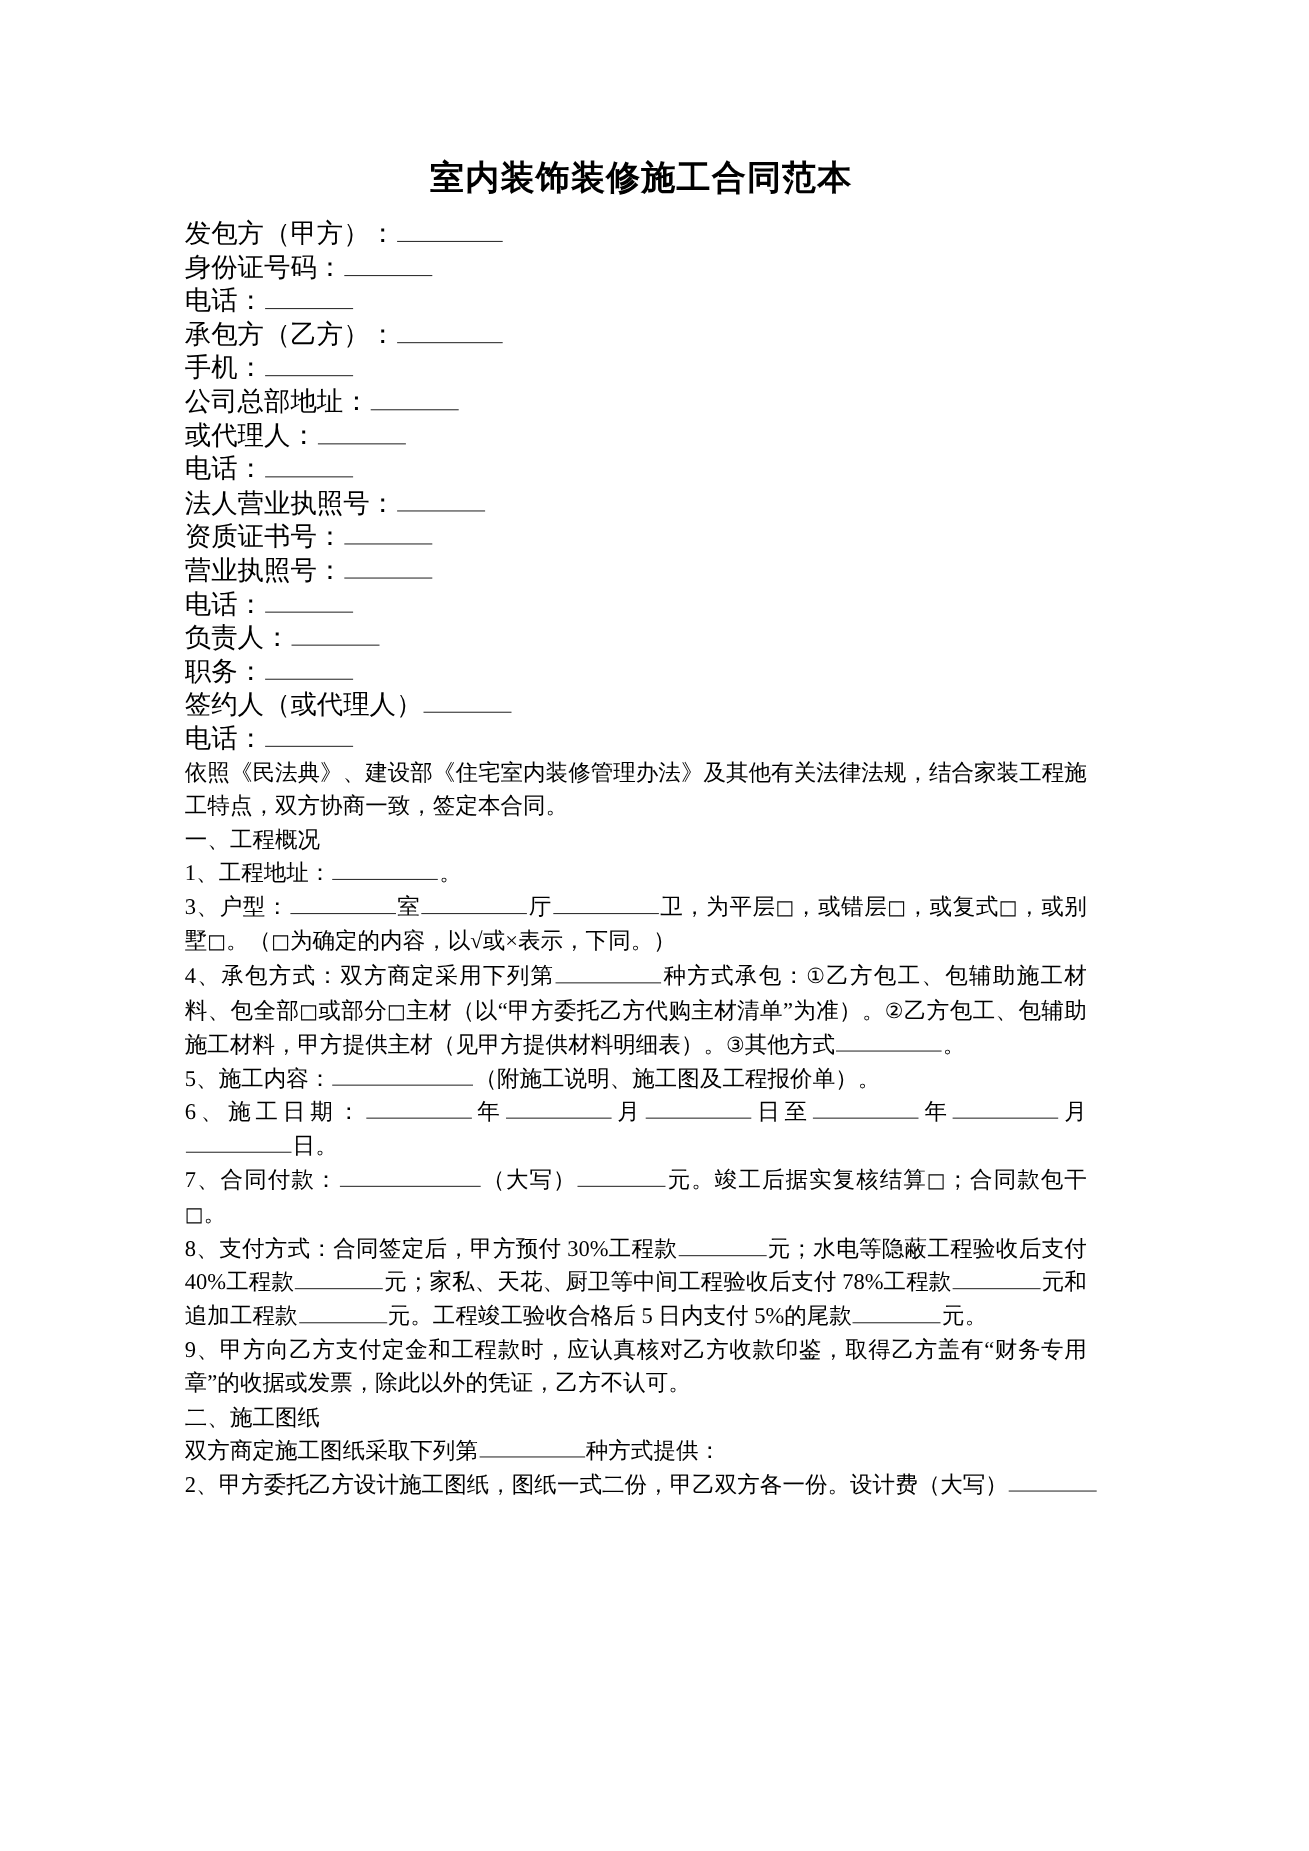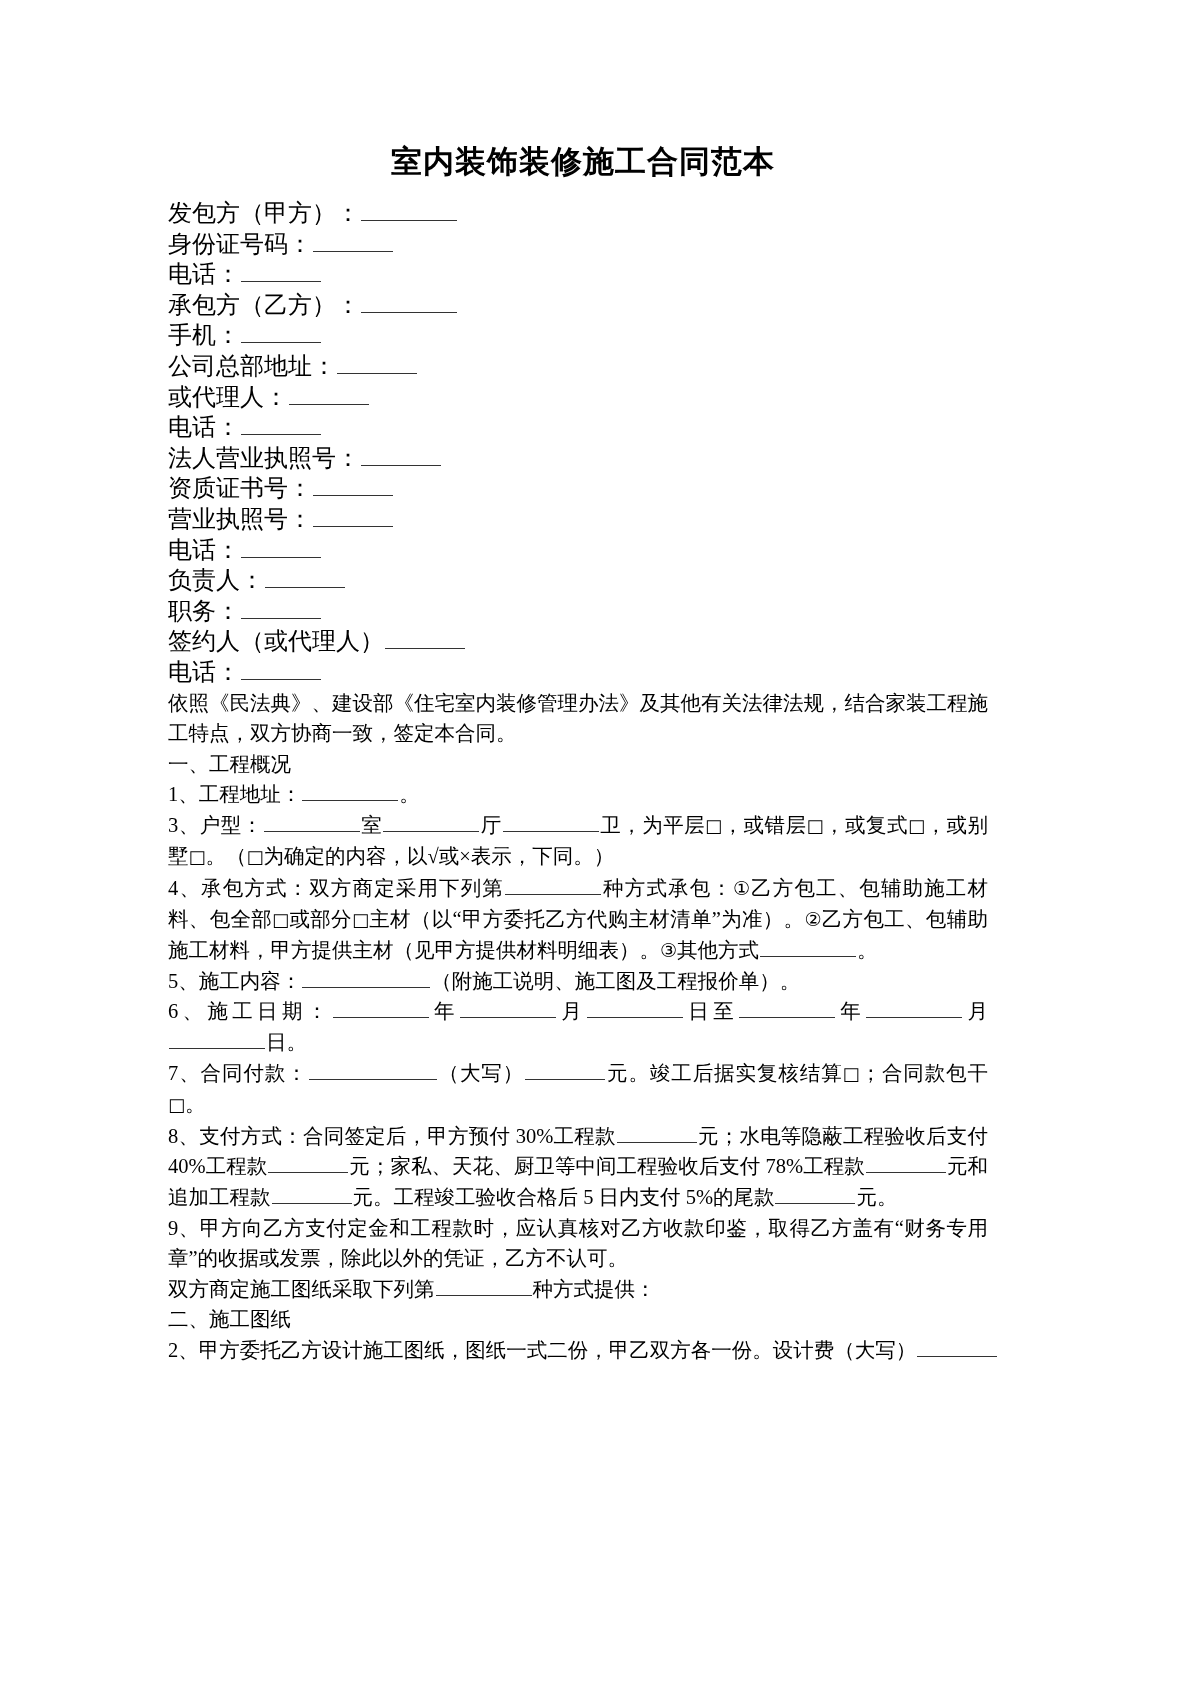--- a/index.html
+++ b/index.html
@@ -166,11 +166,11 @@
 
     <div class="para">9、甲方向乙方支付定金和工程款时，应认真核对乙方收款印鉴，取得乙方盖有“财务专用章”的收据或发票，除此以外的凭证，乙方不认可。</div>
 
+    <div class="para nowrapline">二、施工图纸</div>
+
     <div class="para nowrapline">
       <span>双方商定施工图纸采取下列第</span><span class="blank b-lg"></span><span>种方式提供：</span>
     </div>
-
-    <div class="para nowrapline">二、施工图纸</div>
 
 
     <div class="para nowrapline">

